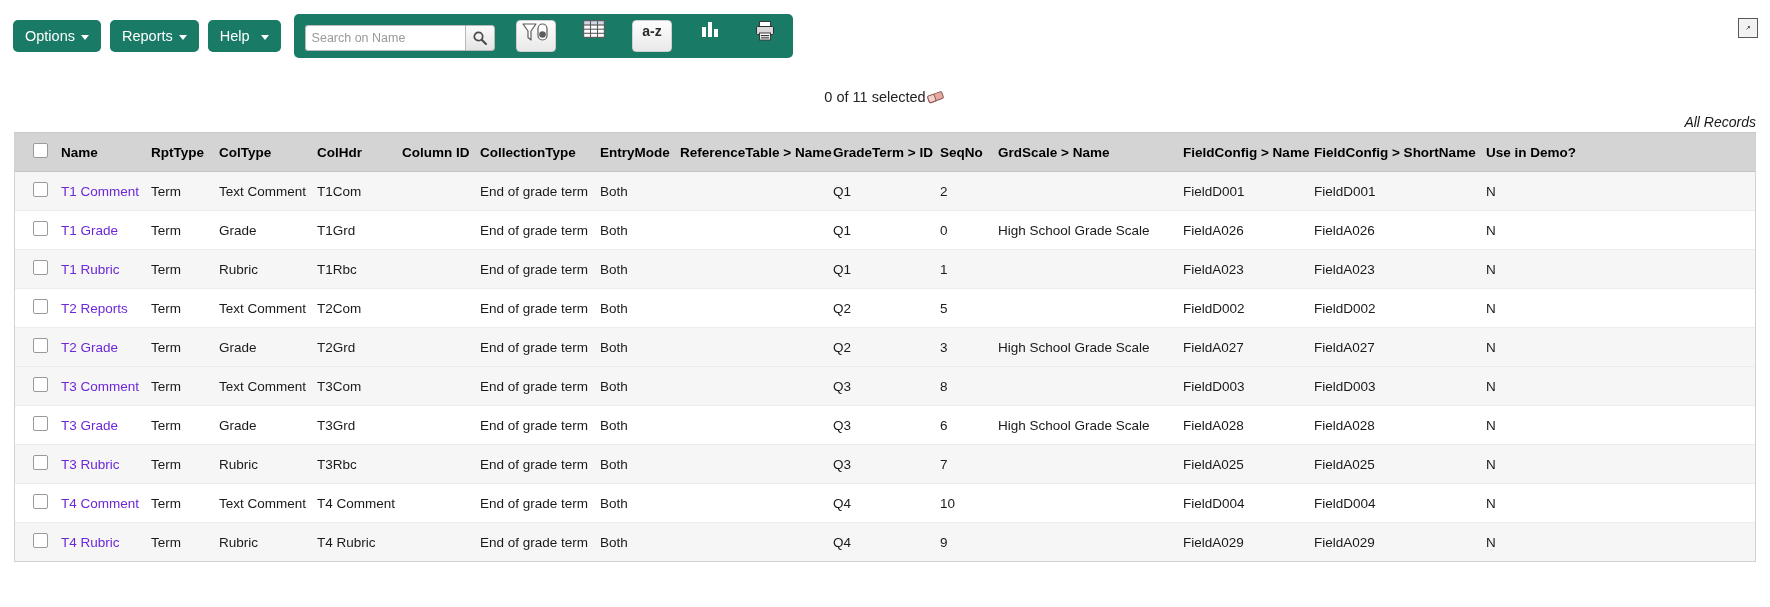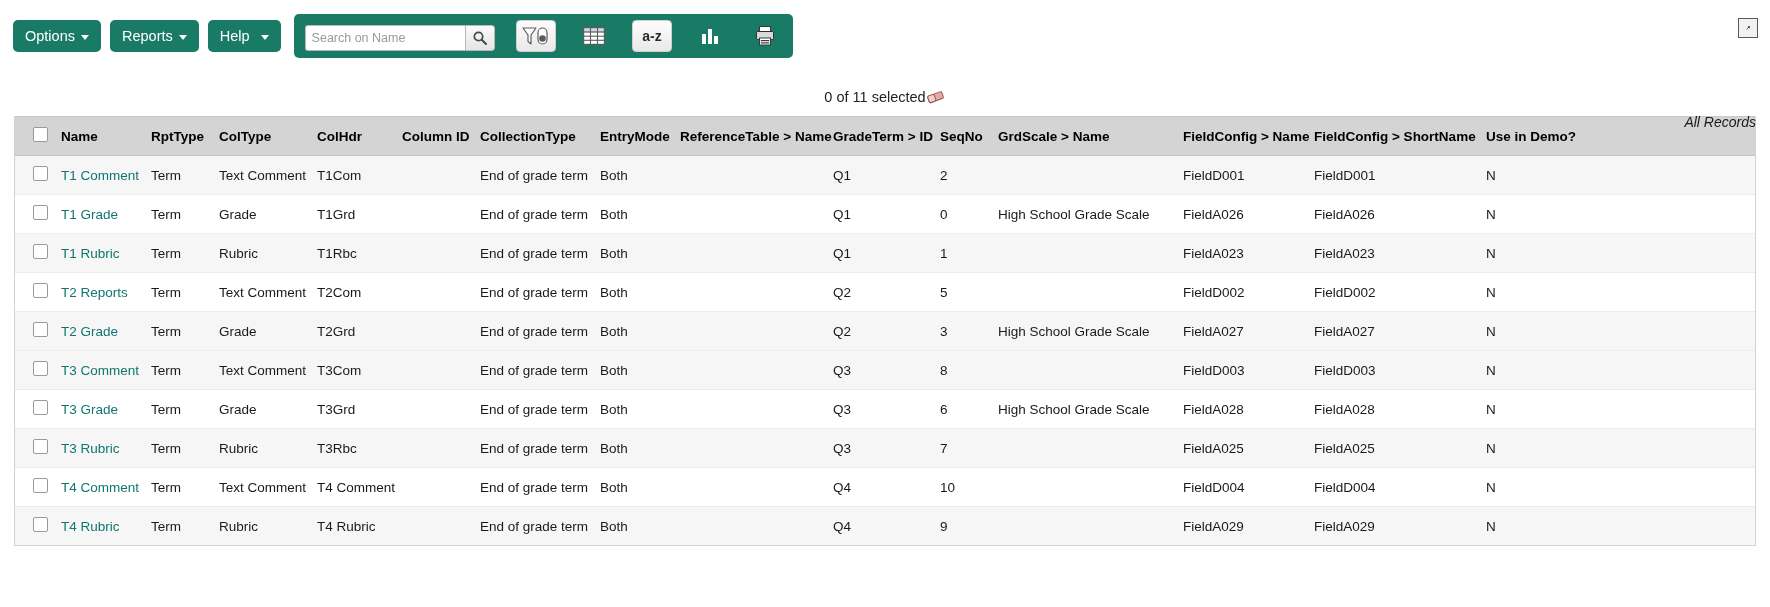--- a/index.html
+++ b/index.html
@@ -103,7 +103,7 @@
   .icon-btn {
     width: 34px; height: 32px;
     display: inline-flex;
-    align-items: center;
+    align-items: flex-start;
     justify-content: center;
     cursor: pointer;
     margin-left: 21px;

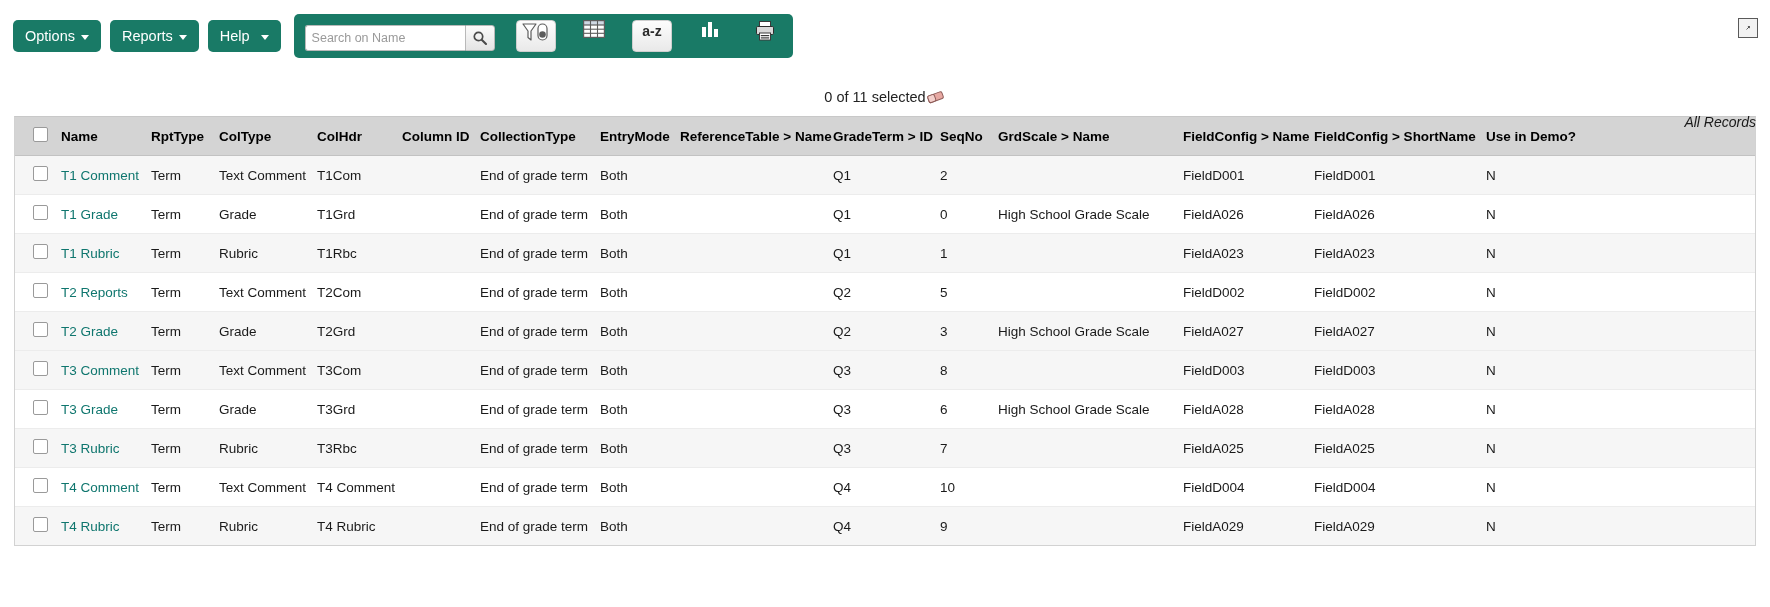--- a/index.html
+++ b/index.html
@@ -160,7 +160,7 @@
 
   
   .grid-wrap {
-    margin: 0 14px;
+    margin: 16px 14px;
     border: 1px solid #d2d2d2;
     border-top: 1px solid #c8c8c8;
     background: #fff;

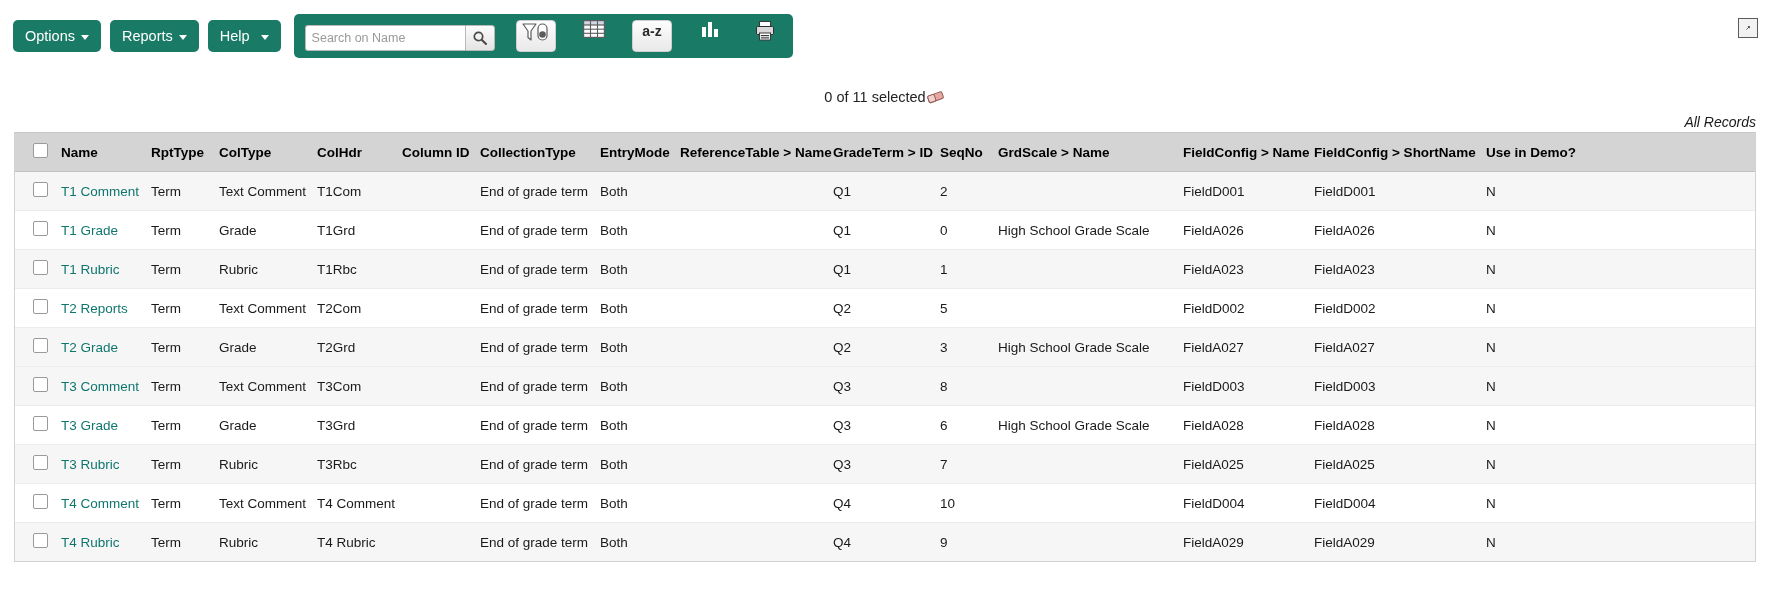--- a/index.html
+++ b/index.html
@@ -206,7 +206,7 @@
     box-sizing: border-box;
   }
   .name-link {
-    color: #0f766e;
+    color: #6d28d9;
     text-decoration: none;
     cursor: pointer;
     font-size: 13.5px;

